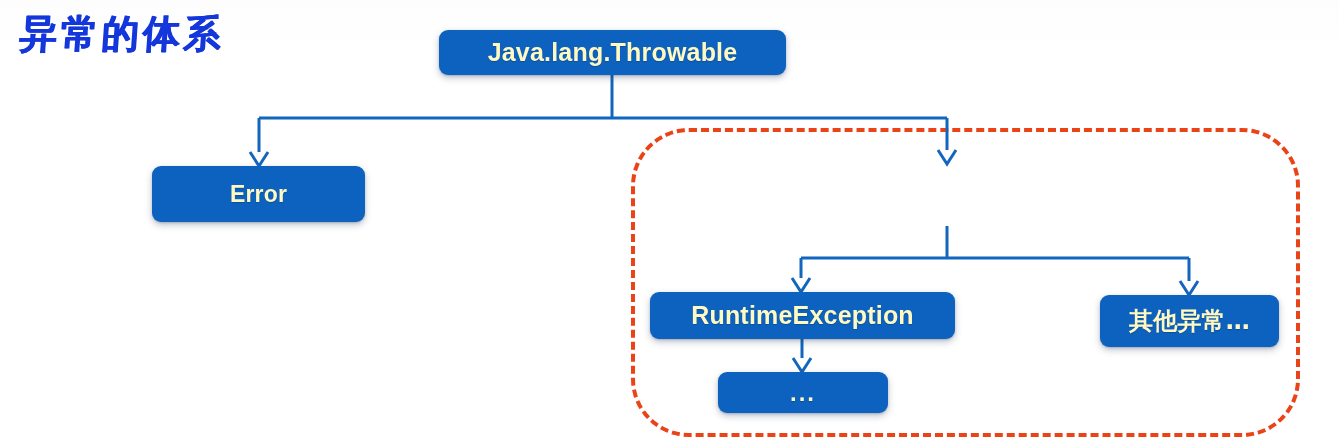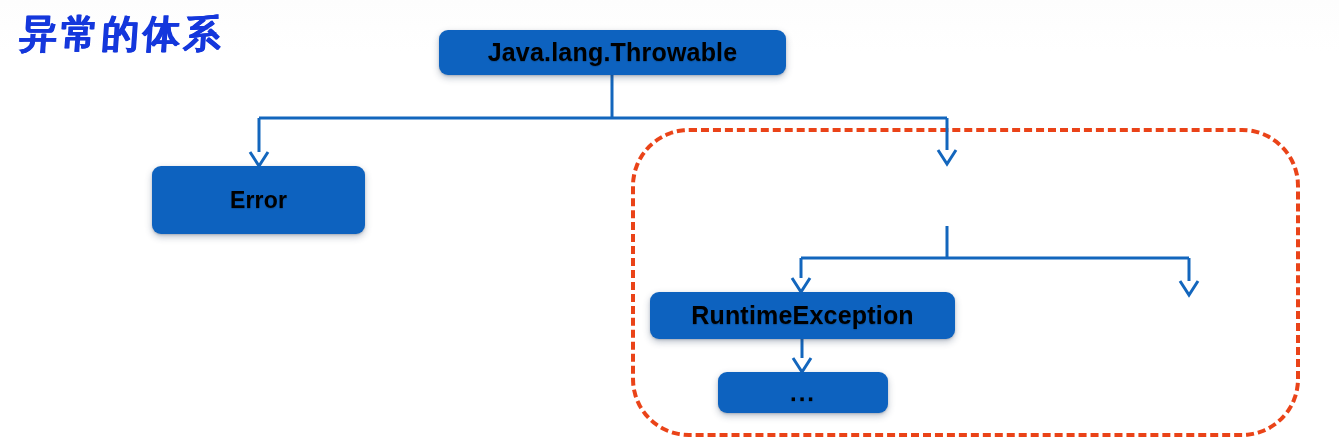--- a/index.html
+++ b/index.html
@@ -61,7 +61,7 @@
     align-items: center;
     justify-content: center;
     border-radius: 9px;
-    color: #000000;
+    color: #fef9c3;
     font-weight: 700;
     white-space: nowrap;
     letter-spacing: 0.2px;

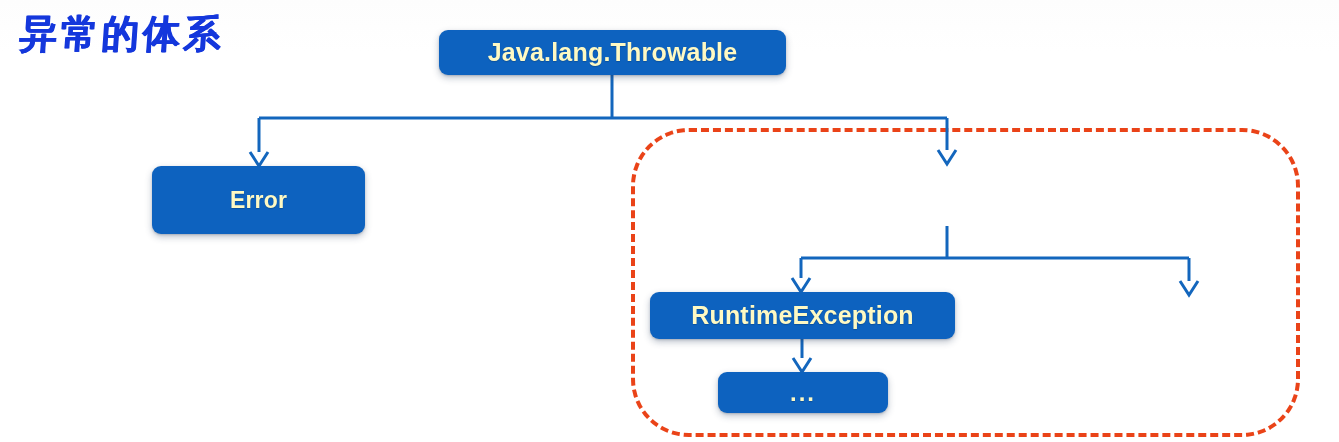--- a/index.html
+++ b/index.html
@@ -82,7 +82,7 @@
   }
 
   #node-throwable { left: 439px; top: 30px;  width: 347px; height: 45px; font-size: 25px; }
-  #node-error     { left: 152px; top: 166px; width: 213px; height: 68px; font-size: 23px; }
+  #node-error     { left: 152px; top: 166px; width: 213px; height: 56px; font-size: 23px; }
   #node-exception { left: 840px; top: 165px; width: 214px; height: 60px; font-size: 25px; }
   #node-runtime   { left: 650px; top: 292px; width: 305px; height: 47px; font-size: 25px; text-align: center; }
   #node-other     { left: 1100px;top: 295px; width: 179px; height: 52px; font-size: 24px;

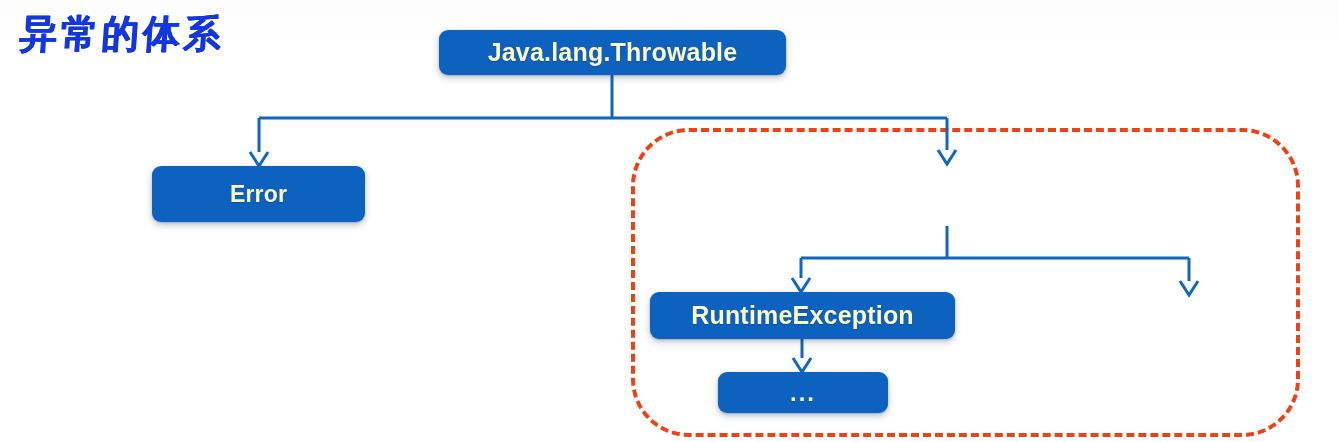--- a/index.html
+++ b/index.html
@@ -130,6 +130,7 @@
 
   <div id="node-runtime" class="node blue">RuntimeException</div>
 
+  <div id="node-other" class="node blue">其他异常…</div>
 
   <div id="node-ellipsis" class="node blue">...</div>
 

